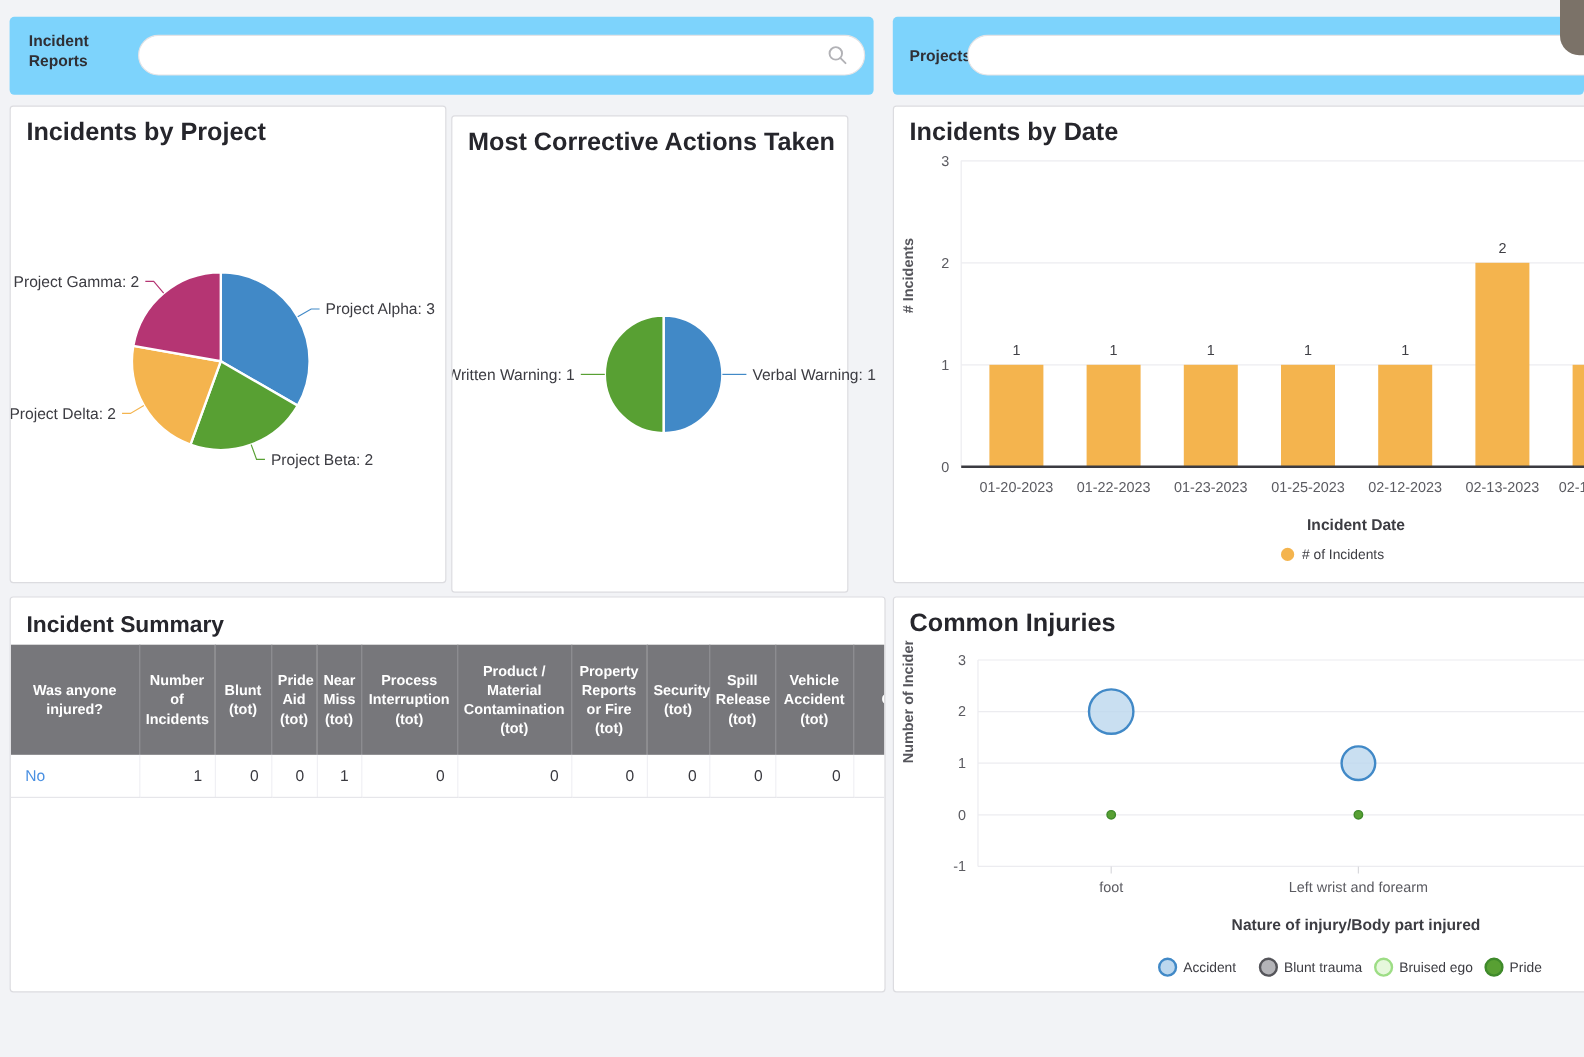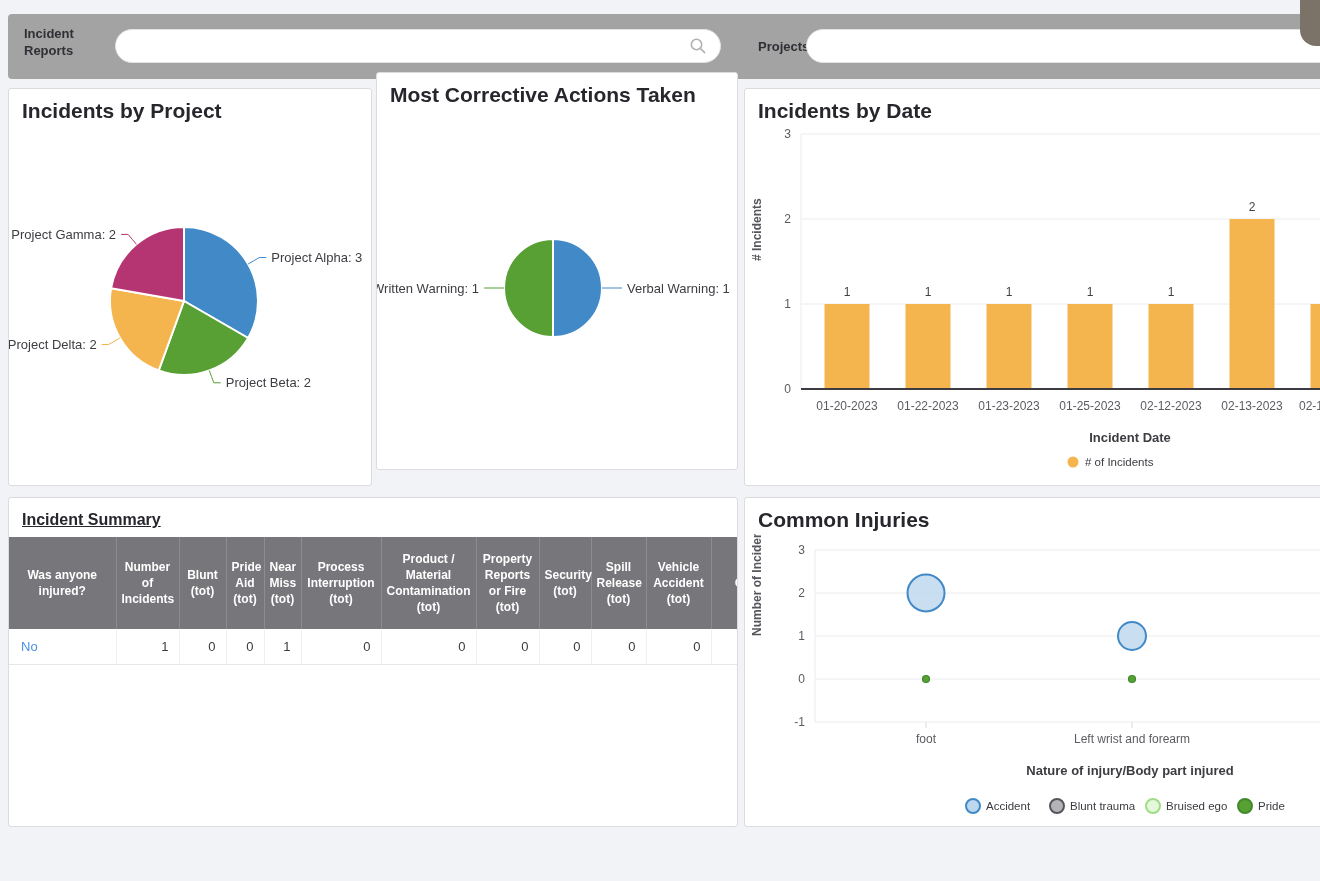--- a/index.html
+++ b/index.html
@@ -7,7 +7,7 @@
     width:1320px;height:881px;position:relative;overflow:hidden;
     background:#f2f3f6;font-family:"Liberation Sans",sans-serif;color:#3a3a40;
   }
-  .panel{position:absolute;background:#a3a3a3;border-radius:4px;padding-left:24px;}
+  .panel{position:absolute;background:#7dd3fc;border-radius:4px;}
   #panel-incidents{left:8px;top:14px;width:720px;height:65px;}
   #panel-projects{left:744px;top:14px;width:576px;height:65px;overflow:hidden;}
   .panel-label{position:absolute;font-size:13px;font-weight:bold;color:#2f2f35;line-height:1.3;}

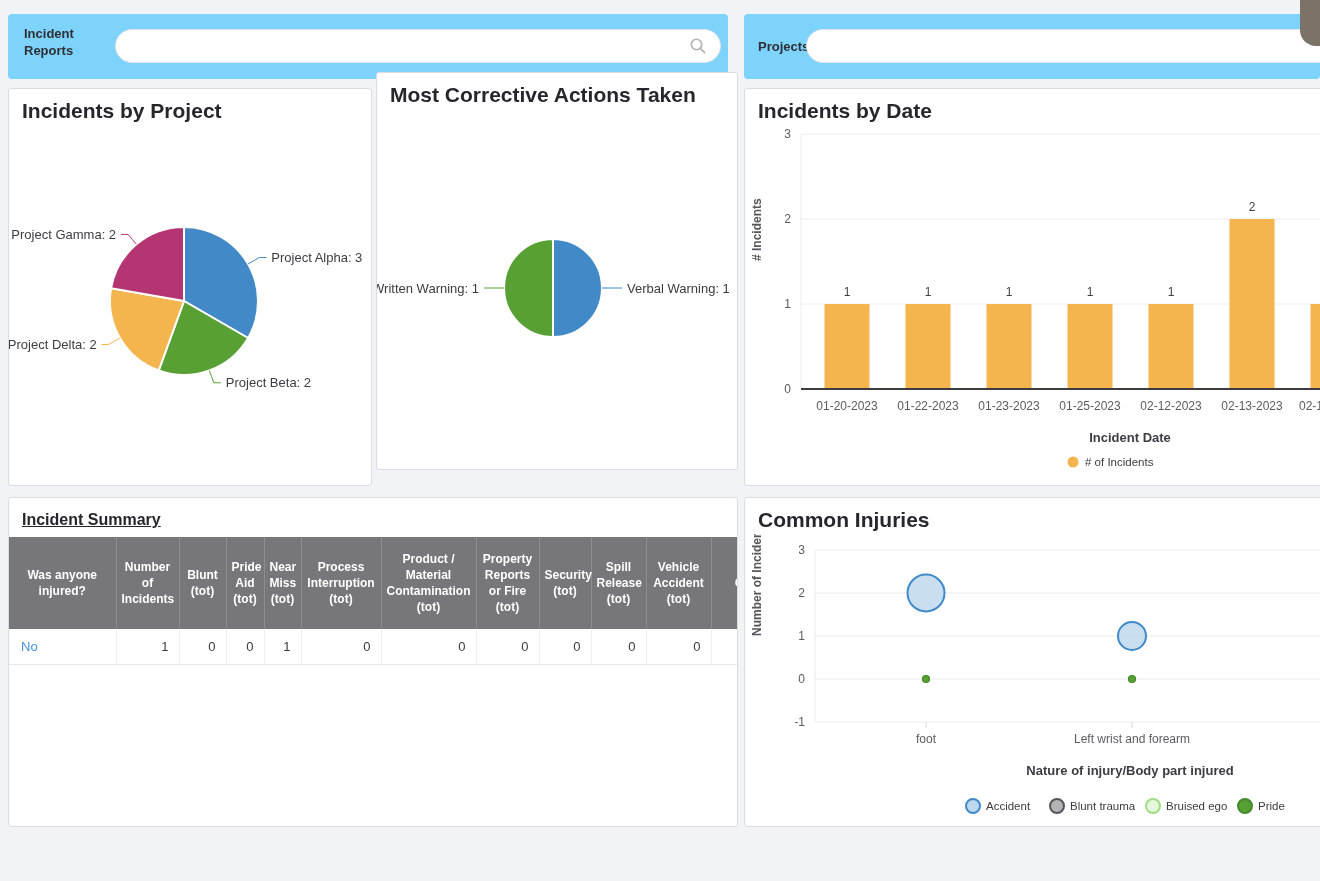--- a/index.html
+++ b/index.html
@@ -23,7 +23,7 @@
 
   .card{position:absolute;background:#fff;border:1px solid #dcdce0;border-radius:3px;box-sizing:border-box;}
   #card-pie1{left:8px;top:88px;width:364px;height:398px;}
-  #card-pie2{left:376px;top:72px;width:362px;height:398px;}
+  #card-pie2{left:376px;top:96px;width:331px;height:398px;}
   #card-bar{left:744px;top:88px;width:776px;height:398px;overflow:hidden;}
   #card-table{left:8px;top:497px;width:730px;height:330px;overflow:hidden;}
   #card-scatter{left:744px;top:497px;width:776px;height:330px;overflow:hidden;}

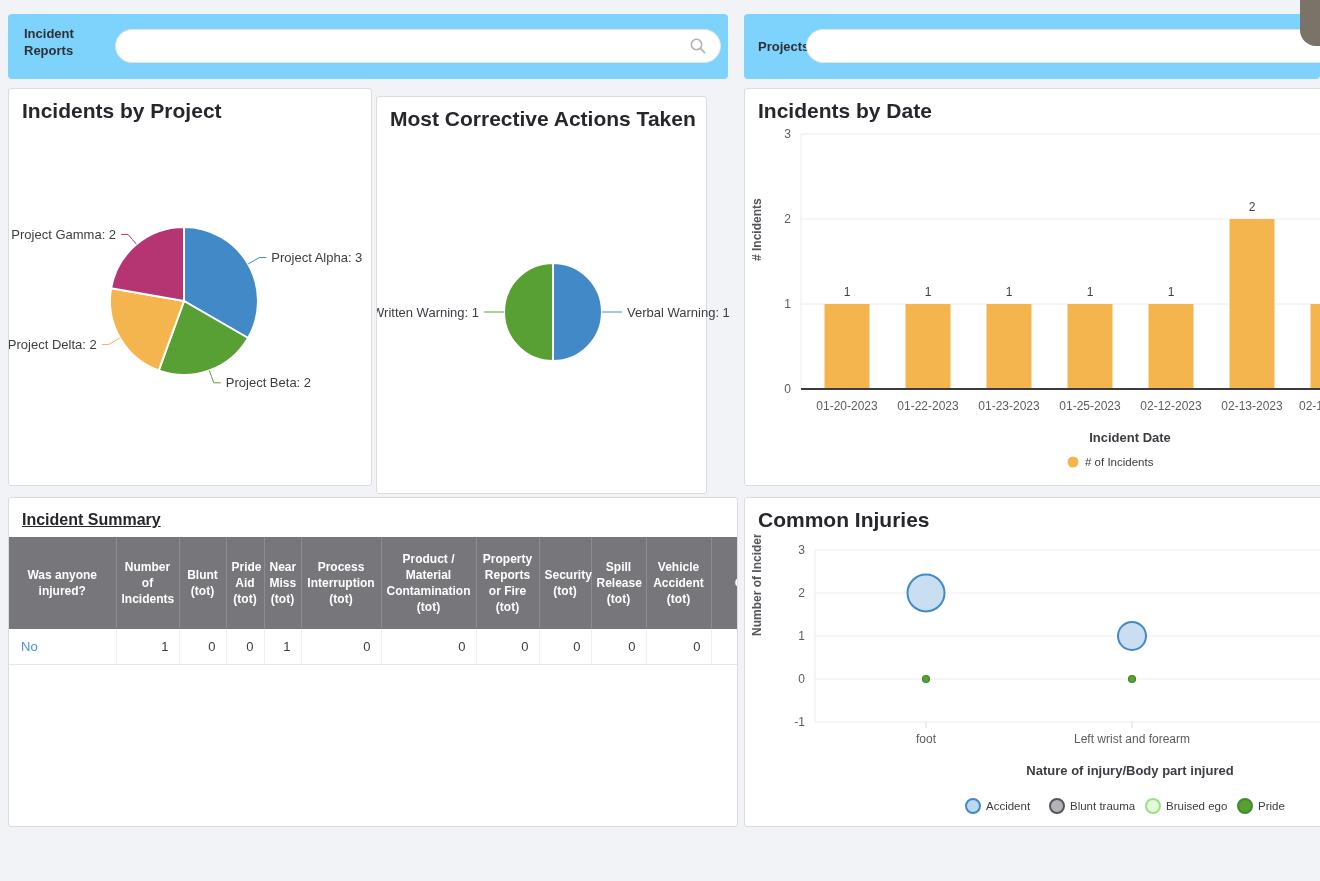--- a/index.html
+++ b/index.html
@@ -28,7 +28,7 @@
   #card-table{left:8px;top:497px;width:730px;height:330px;overflow:hidden;}
   #card-scatter{left:744px;top:497px;width:776px;height:330px;overflow:hidden;}
   .card-title{position:absolute;left:13px;top:10px;font-size:21px;font-weight:bold;color:#26262c;}
-  #card-table .card-title{font-size:16px;top:13px;text-decoration:underline;}
+  #card-table .card-title{font-size:19px;top:13px;}
   .chartsvg{position:absolute;left:0;}
   #pie1-svg{top:34px;} #pie2-svg{top:34px;} #bar-svg{top:32px;} #scatter-svg{top:36px;}
 

